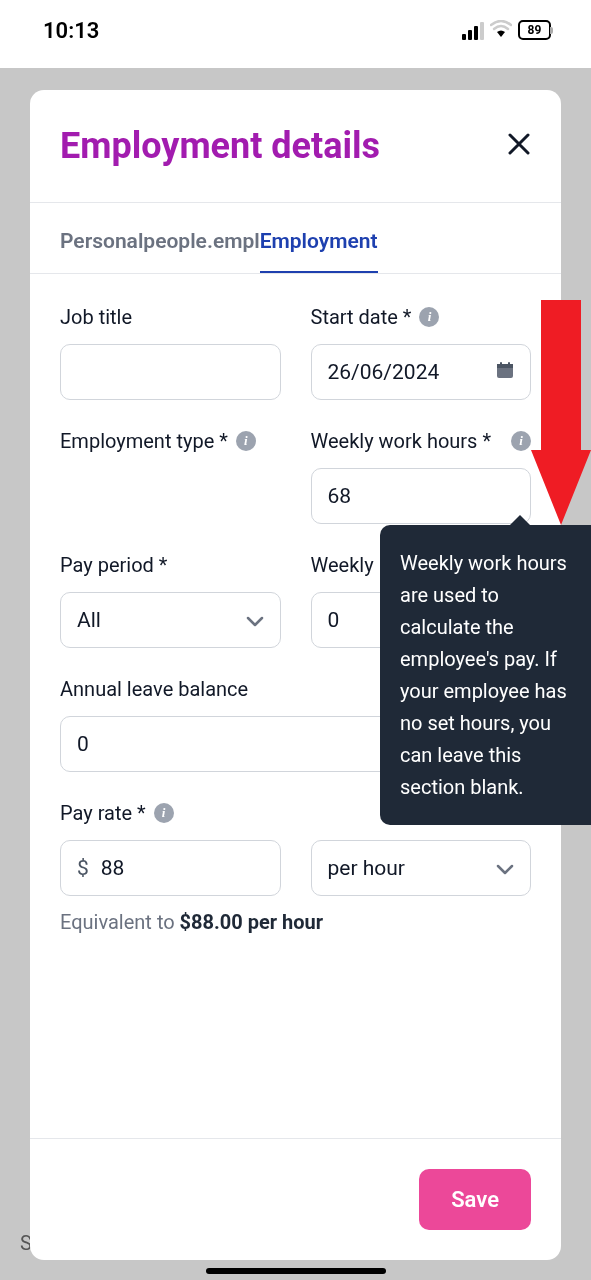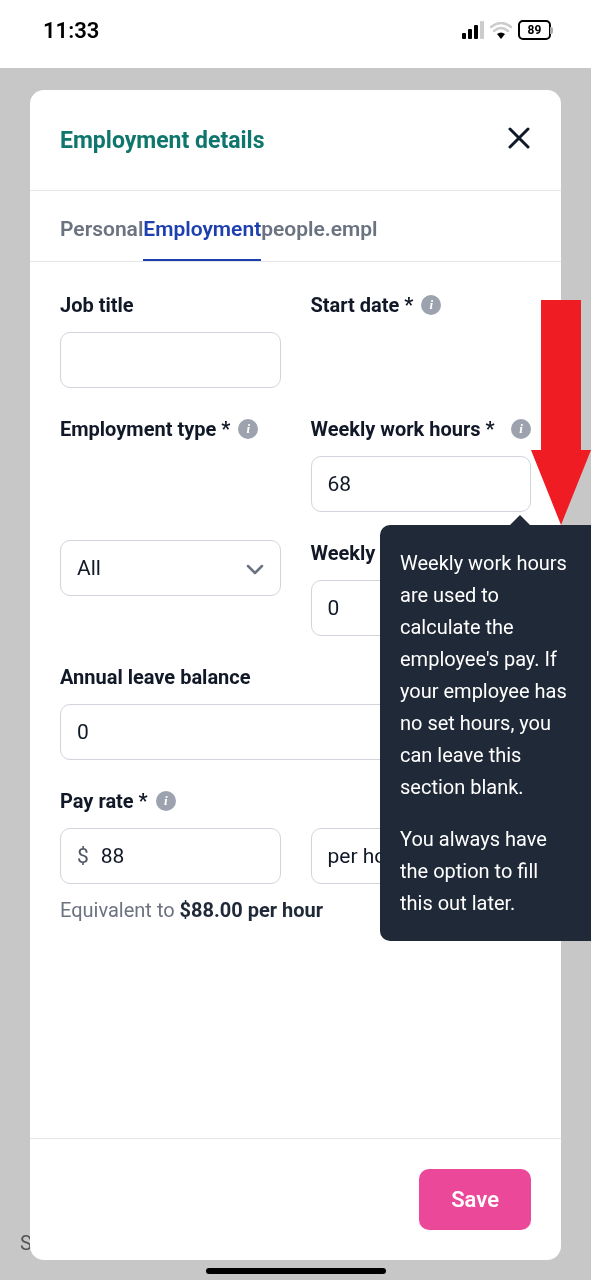--- a/index.html
+++ b/index.html
@@ -354,7 +354,7 @@
 <body>
 
 <div class="status-bar">
-  <div class="status-time">11:33</div>
+  <div class="status-time">10:13</div>
   <div class="status-icons">
     <div class="signal-icon">
       <div class="signal-bar" style="height:6px"></div>

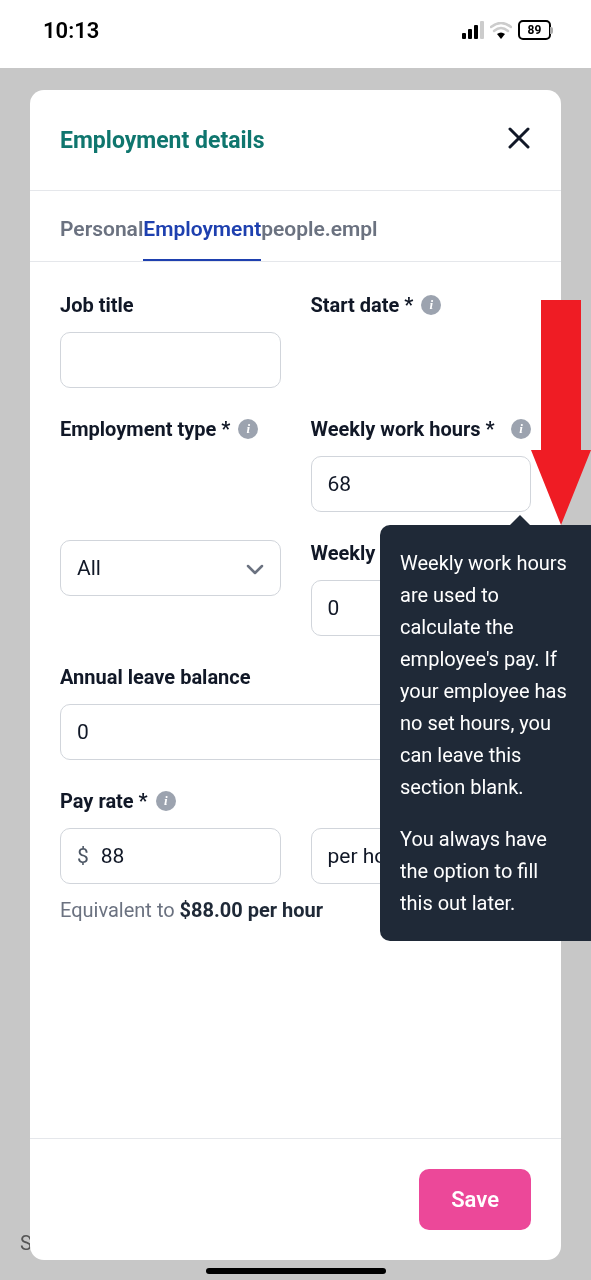--- a/index.html
+++ b/index.html
@@ -34,7 +34,6 @@
     
     .status-icons {
       display: flex;
-      align-items: center;
       gap: 6px;
     }
     

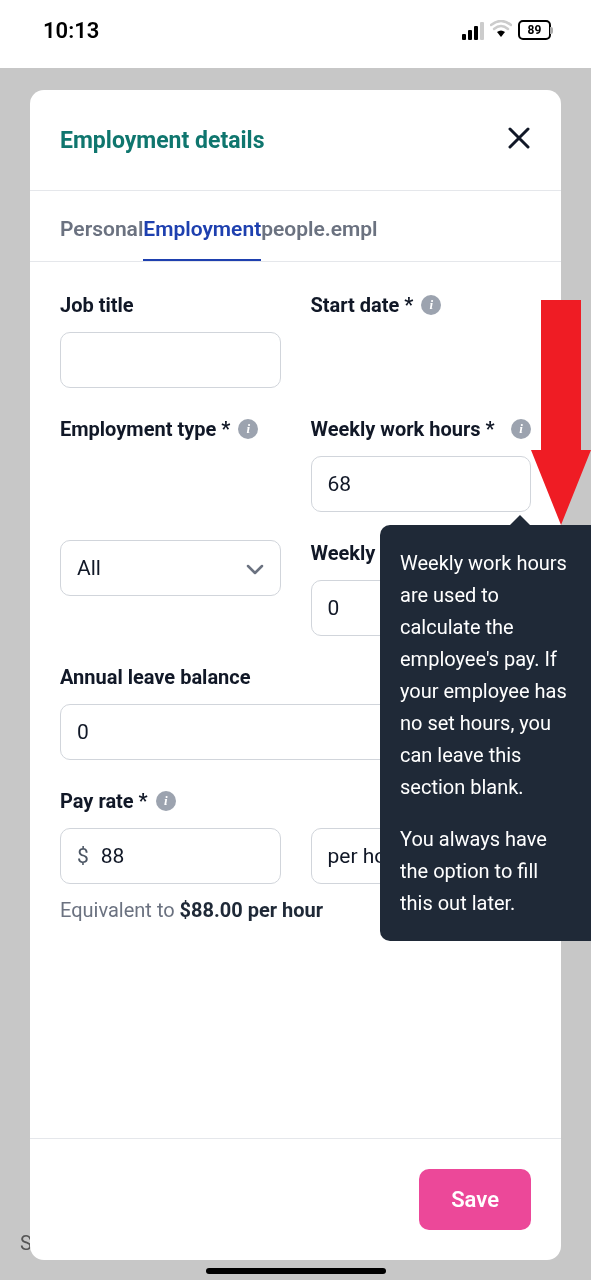--- a/index.html
+++ b/index.html
@@ -108,9 +108,9 @@
     }
     
     .modal-title {
-      font-size: 23px;
+      font-size: 36px;
       font-weight: 700;
-      color: #0f766e;
+      color: #a21caf;
     }
     
     .close-btn {

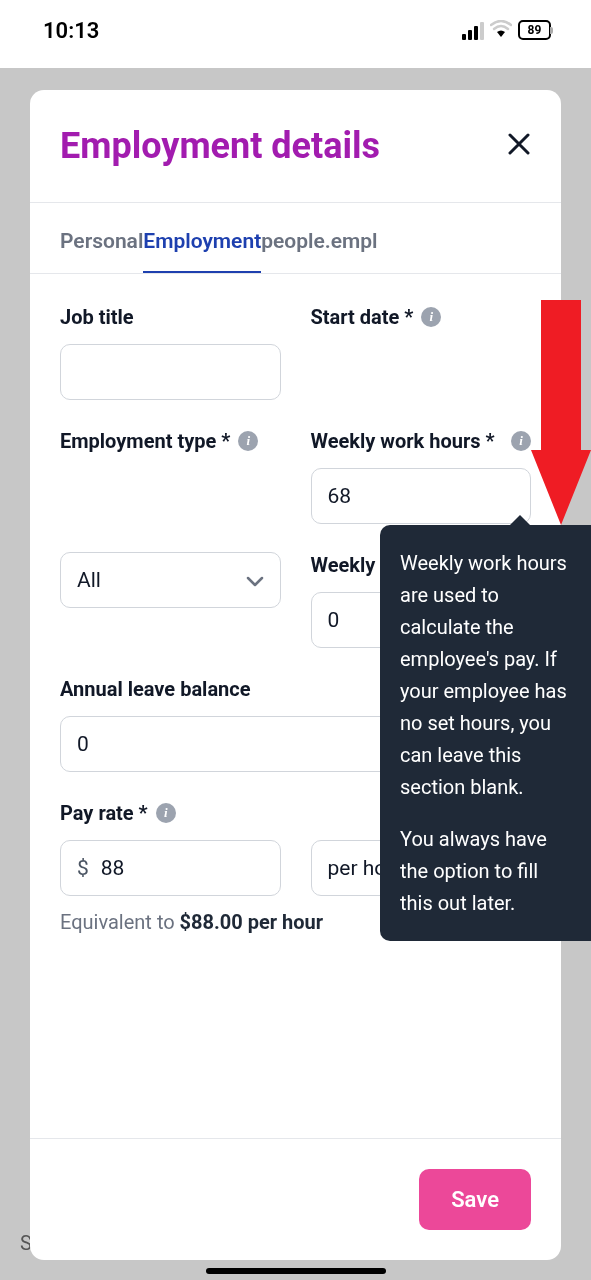--- a/index.html
+++ b/index.html
@@ -392,8 +392,8 @@
 
   <div class="tabs">
     <button class="tab">Personal</button>
+    <button class="tab">people.empl</button>
     <button class="tab active">Employment</button>
-    <button class="tab">people.empl</button>
   </div>
 
   <div class="form-body">

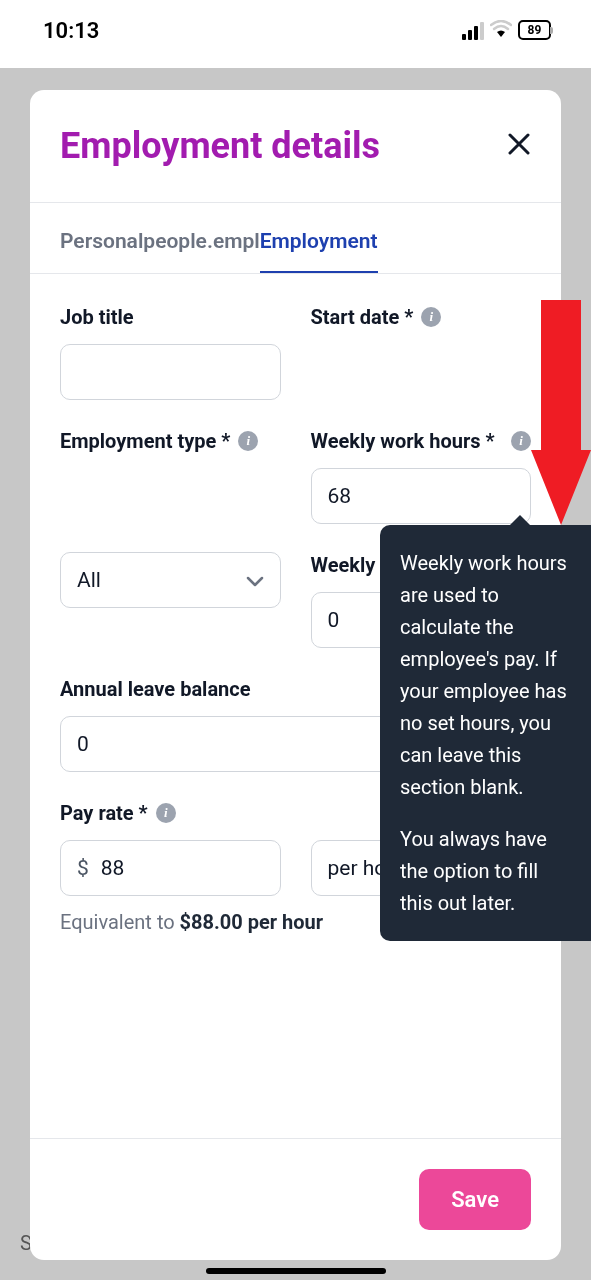--- a/index.html
+++ b/index.html
@@ -187,7 +187,7 @@
     
     label {
       font-size: 20px;
-      font-weight: 700;
+      font-weight: 400;
       color: #111827;
     }
     

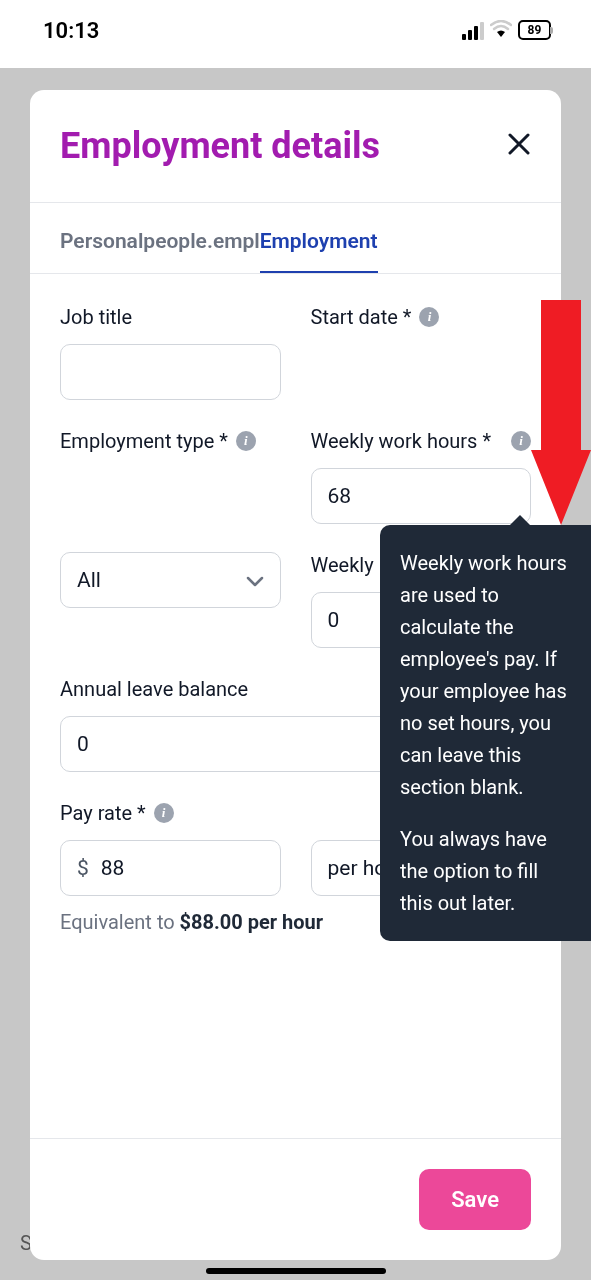--- a/index.html
+++ b/index.html
@@ -410,6 +410,17 @@
           <label>Start date *</label>
           <span class="info-icon">i</span>
         </div>
+        <div class="input select date-input">
+          <span>26/06/2024</span>
+          <span class="calendar-icon">
+            <svg width="18" height="18" viewBox="0 0 18 18">
+                <rect x="1" y="3" width="16" height="14" rx="2" fill="#6b7280"></rect>
+                <rect x="1" y="3" width="16" height="4" fill="#4b5563"></rect>
+                <rect x="4" y="1" width="2" height="4" rx="1" fill="#4b5563"></rect>
+                <rect x="12" y="1" width="2" height="4" rx="1" fill="#4b5563"></rect>
+              </svg>
+          </span>
+        </div>
       </div>
     </div>
 

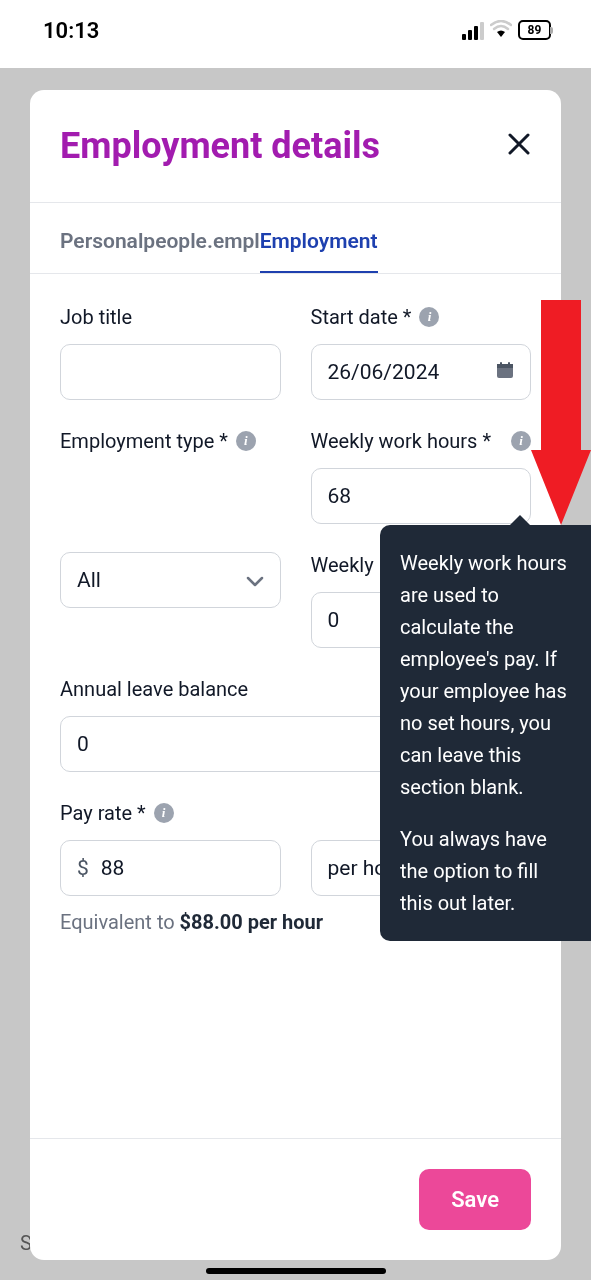--- a/index.html
+++ b/index.html
@@ -442,6 +442,9 @@
 
     <div class="form-row">
       <div class="form-group">
+        <div class="label-row">
+          <label>Pay period *</label>
+        </div>
         <div class="select input">
           <span>All</span>
           <span class="chevron">

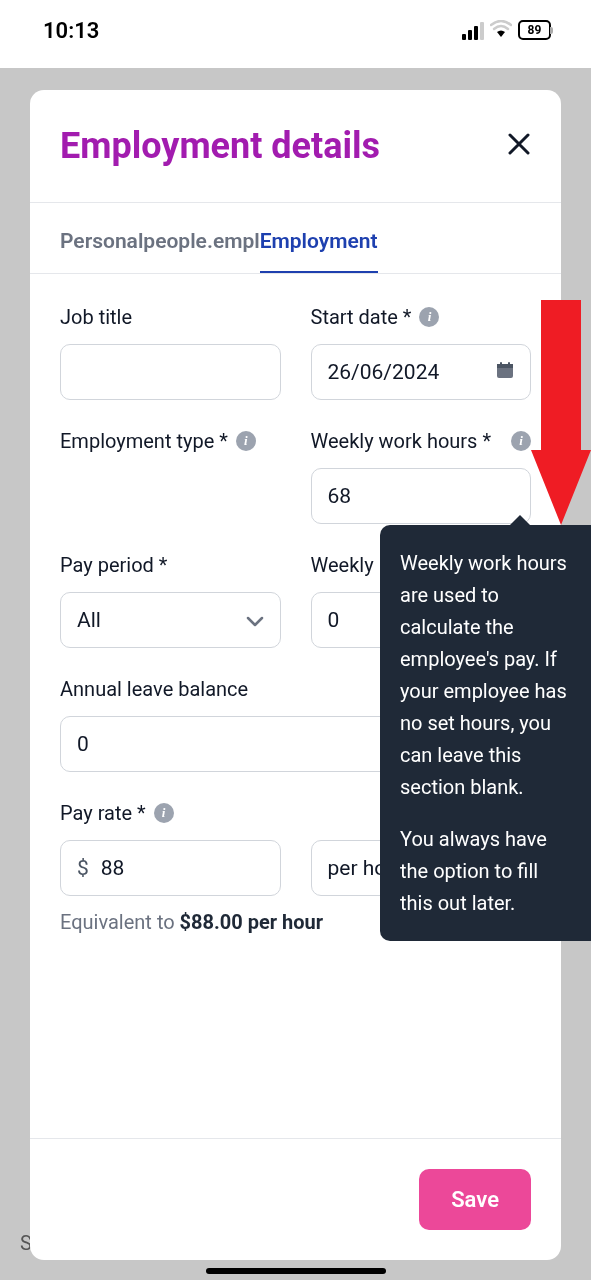--- a/index.html
+++ b/index.html
@@ -511,7 +511,6 @@
 
 <div class="tooltip">
   <p>Weekly work hours are used to calculate the employee's pay. If your employee has no set hours, you can leave this section blank.</p>
-  <p>You always have the option to fill this out later.</p>
 </div>
 
 <div class="red-arrow">

